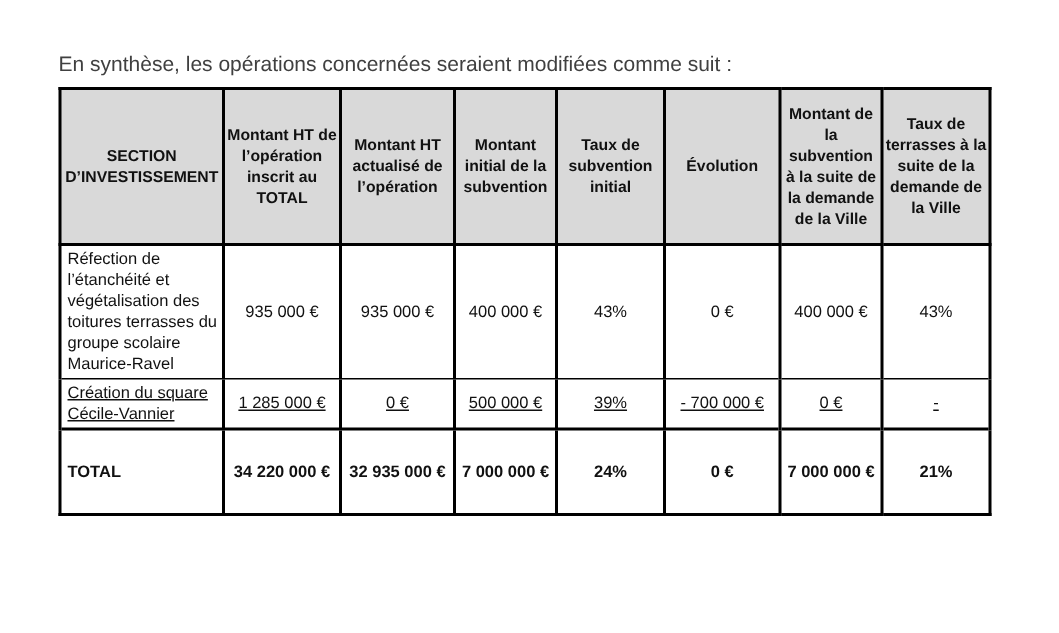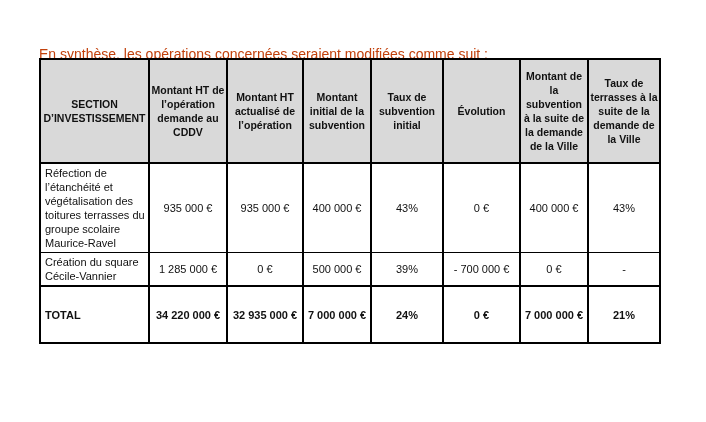--- a/index.html
+++ b/index.html
@@ -18,9 +18,8 @@
     left: 39px;
     top: 34px;
     font-size: 14px;
-    color: #c2410c;
+    color: #404040;
     white-space: nowrap;
-    margin-top: 12px;
   }
   table.synthese {
     position: absolute;

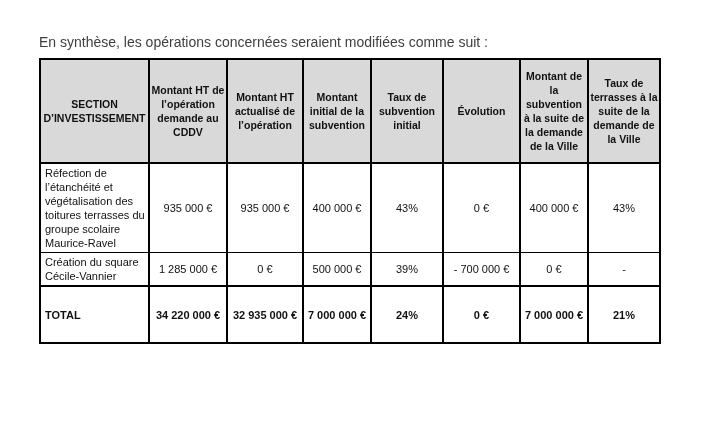--- a/index.html
+++ b/index.html
@@ -88,7 +88,7 @@
   <thead>
     <tr class="header-row">
       <th>SECTION D’INVESTISSEMENT</th>
-      <th>Montant HT de l’opération demande au CDDV</th>
+      <th>Montant HT de l’opération inscrit au TOTAL</th>
       <th>Montant HT actualisé de l’opération</th>
       <th>Montant initial de la subvention</th>
       <th>Taux de subvention initial</th>

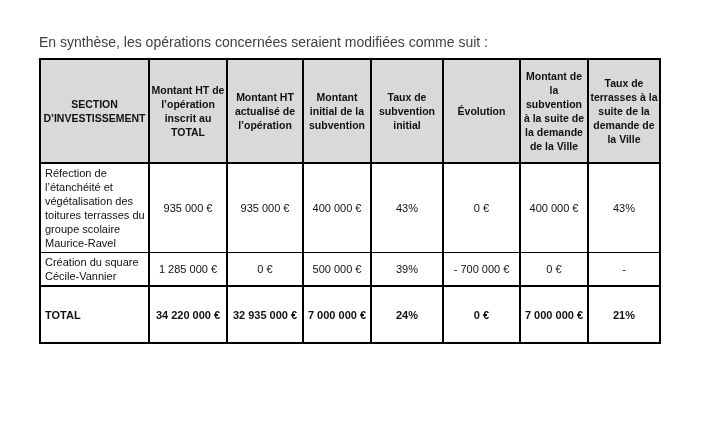--- a/index.html
+++ b/index.html
@@ -66,7 +66,7 @@
   tr.header-row { height: 104px; }
   tr.row-0 { height: 60px; }
   tr.row-1 { height: 89px; }
-  tr.row-2 { height: 34px; }
+  tr.row-2 { height: 34px; text-decoration: underline; }
   tr.total-row { height: 57px; }
 </style>
 </head>

